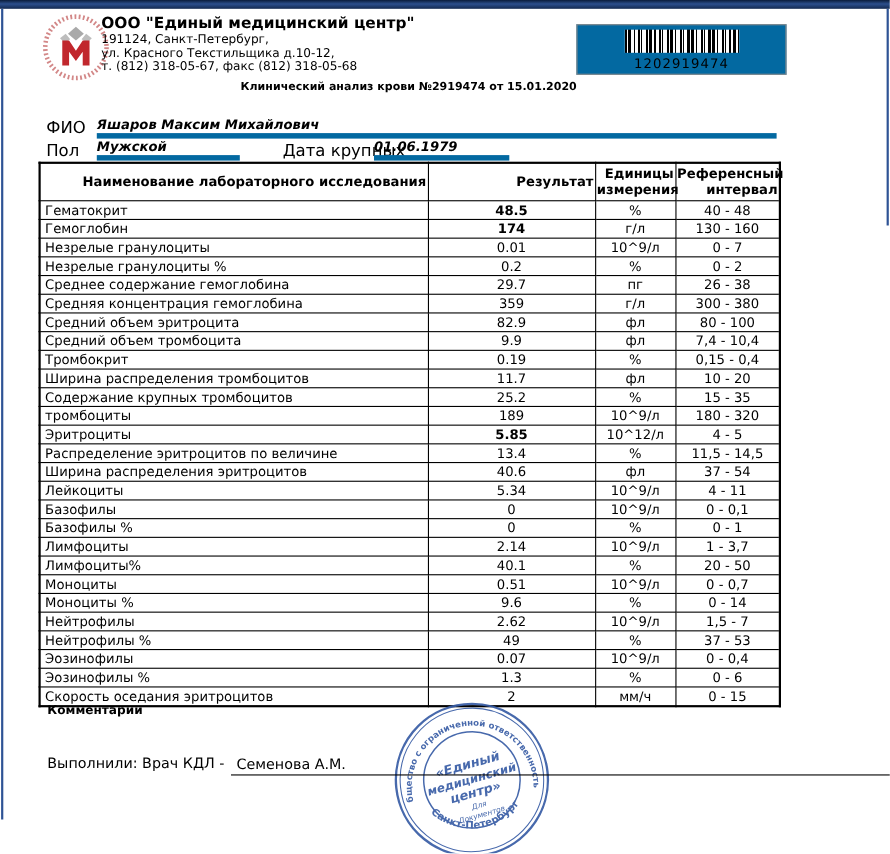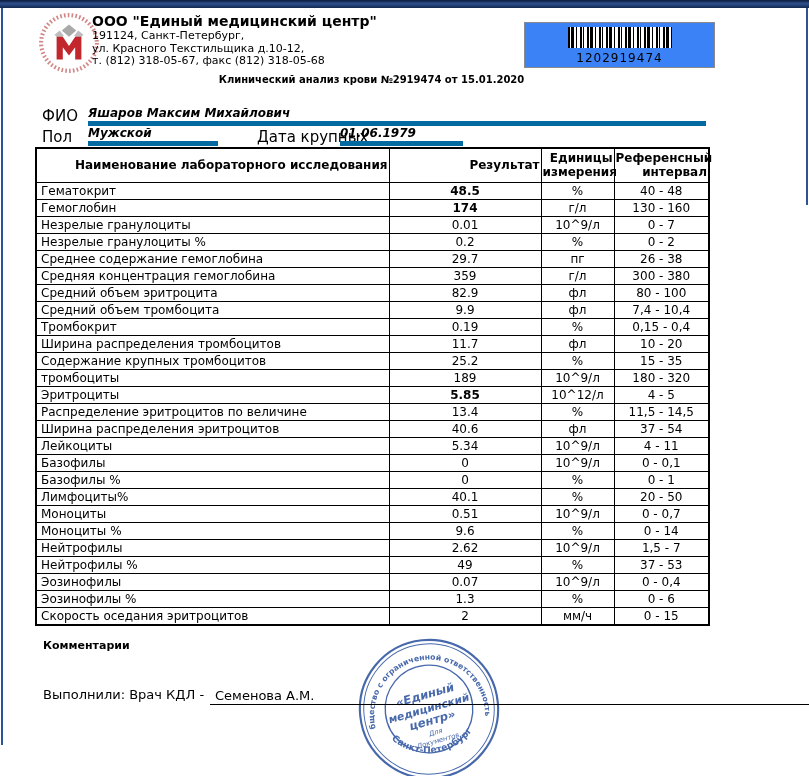--- a/index.html
+++ b/index.html
@@ -20,7 +20,7 @@
   .company-addr{font-size:11px;line-height:12.5px;}
 
   .barcode-box{position:absolute;left:524px;top:22px;width:189px;height:44px;
-    border:1px solid #8a8a8a;text-align:center;background:#3b82f6;}
+    border:1px solid #8a8a8a;text-align:center;background:#0369a1;}
   .barcode-bars{display:inline-block;margin-top:4px;width:104px;height:21px;
     background:repeating-linear-gradient(90deg,
       #000 0 2px,#fff 2px 3px,#000 3px 6px,#fff 6px 8px,

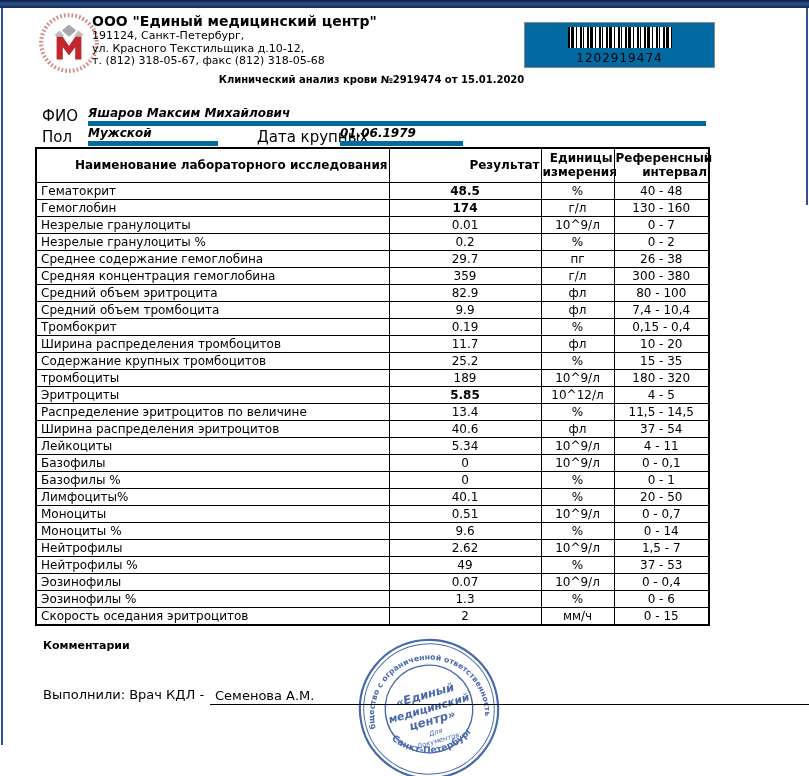--- a/index.html
+++ b/index.html
@@ -215,6 +215,12 @@
           <td class="col-result">0</td>
           <td class="col-units">%</td>
           <td class="col-ref">0 - 1</td>
+        </tr>
+        <tr>
+          <td class="col-name">Лимфоциты</td>
+          <td class="col-result">2.14</td>
+          <td class="col-units">10^9/л</td>
+          <td class="col-ref">1 - 3,7</td>
         </tr>
         <tr>
           <td class="col-name">Лимфоциты%</td>

